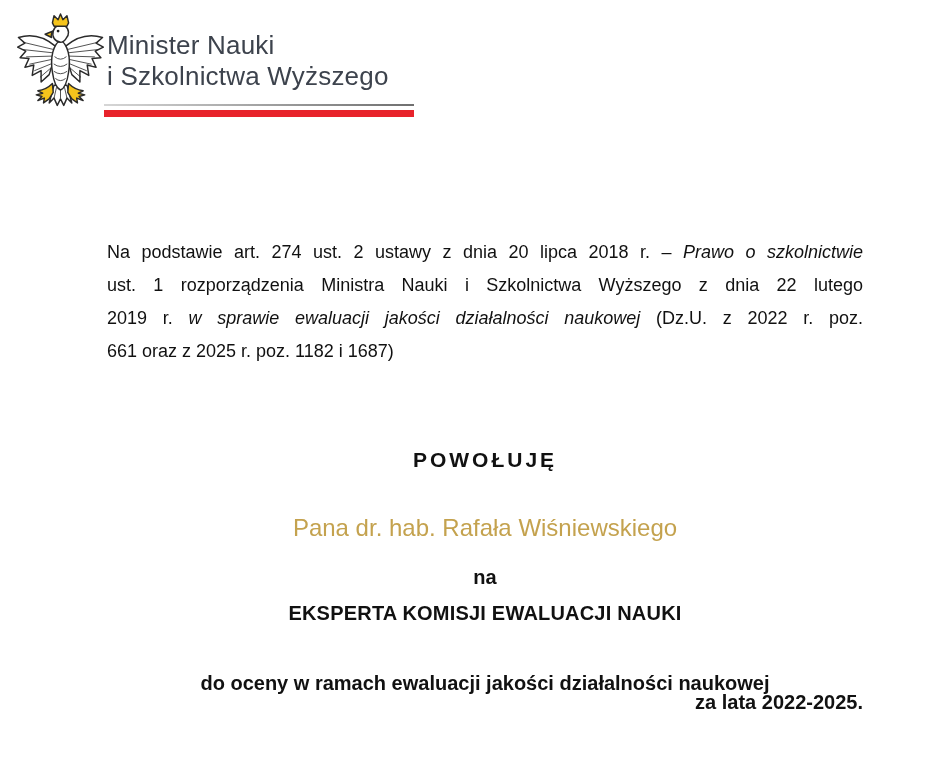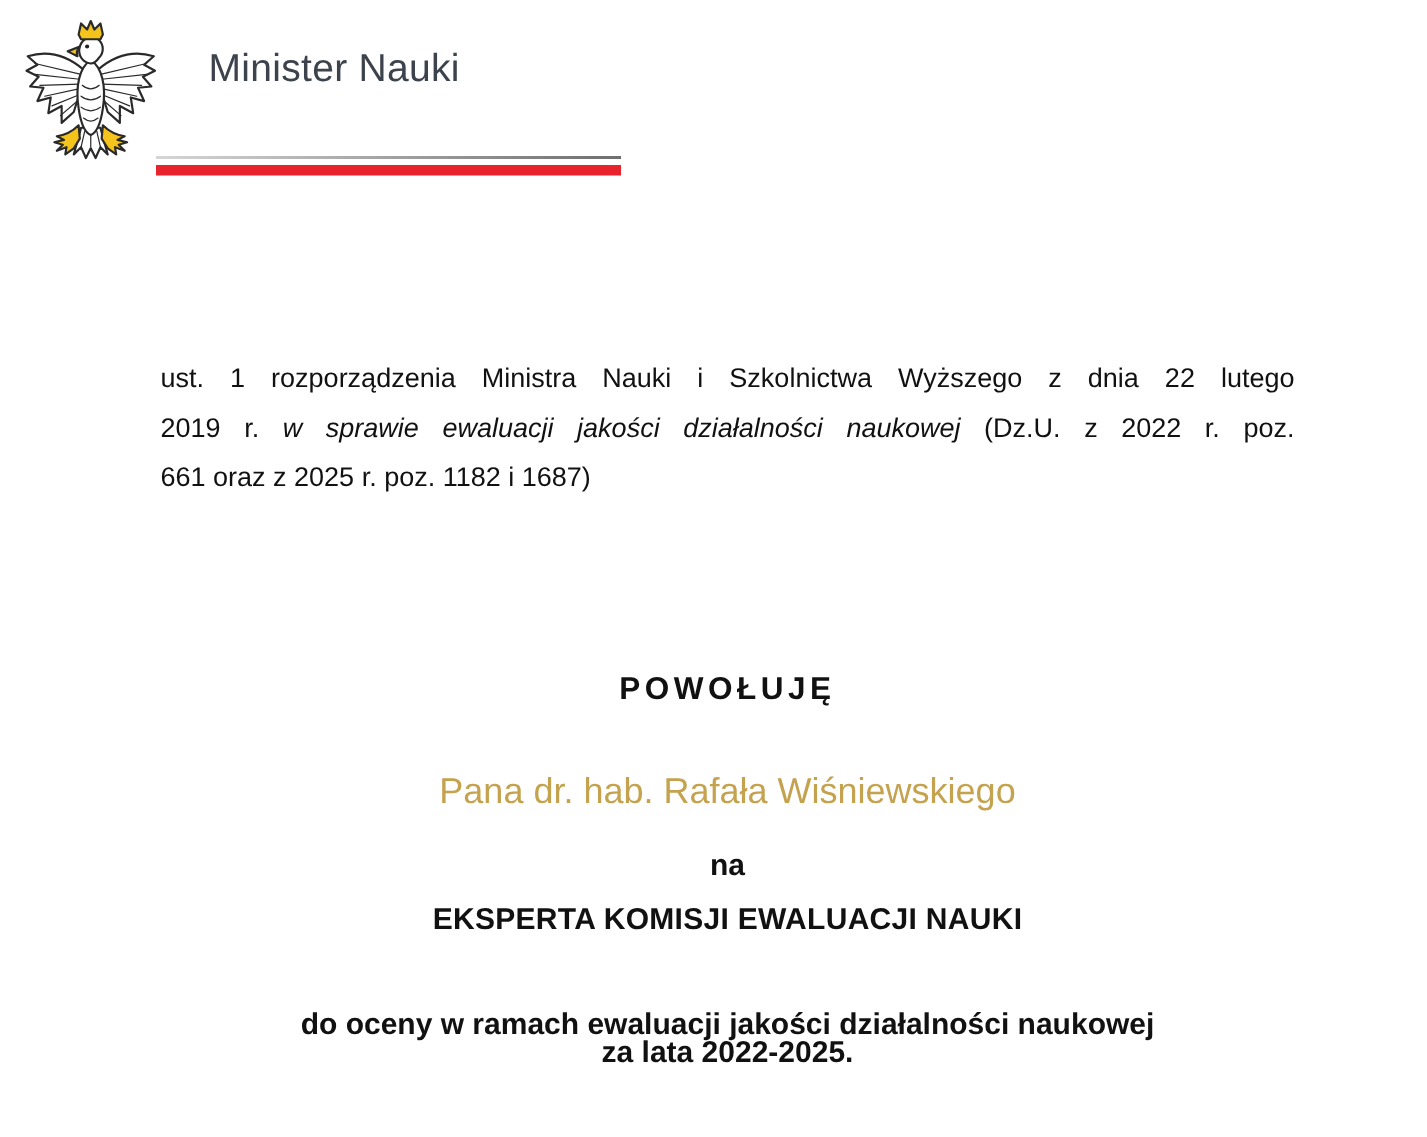--- a/index.html
+++ b/index.html
@@ -33,7 +33,6 @@
     letter-spacing: 0.2px;
     color: var(--ministry-text, #3D434D);
     white-space: nowrap;
-    margin-left: 32px;
   }
   .flag-rule {
     position: absolute;

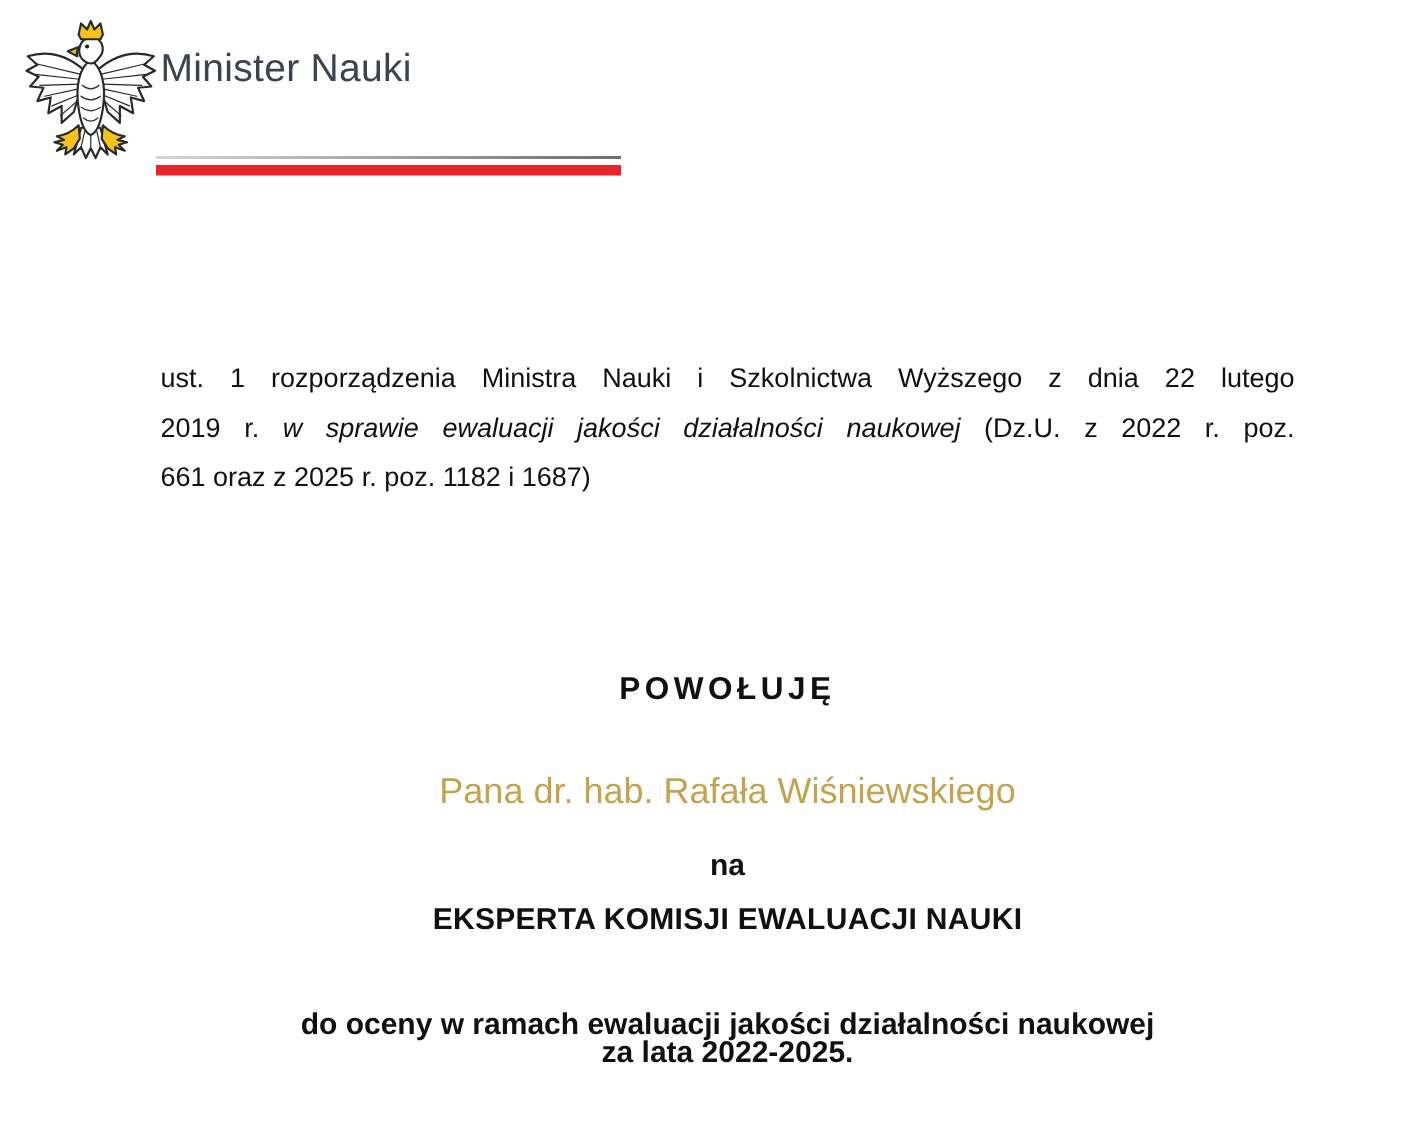--- a/index.html
+++ b/index.html
@@ -126,6 +126,7 @@
 
   <div class="ministry">
     <div>Minister Nauki</div>
+    <div>i Szkolnictwa Wyższego</div>
   </div>
 
   <div class="flag-rule">

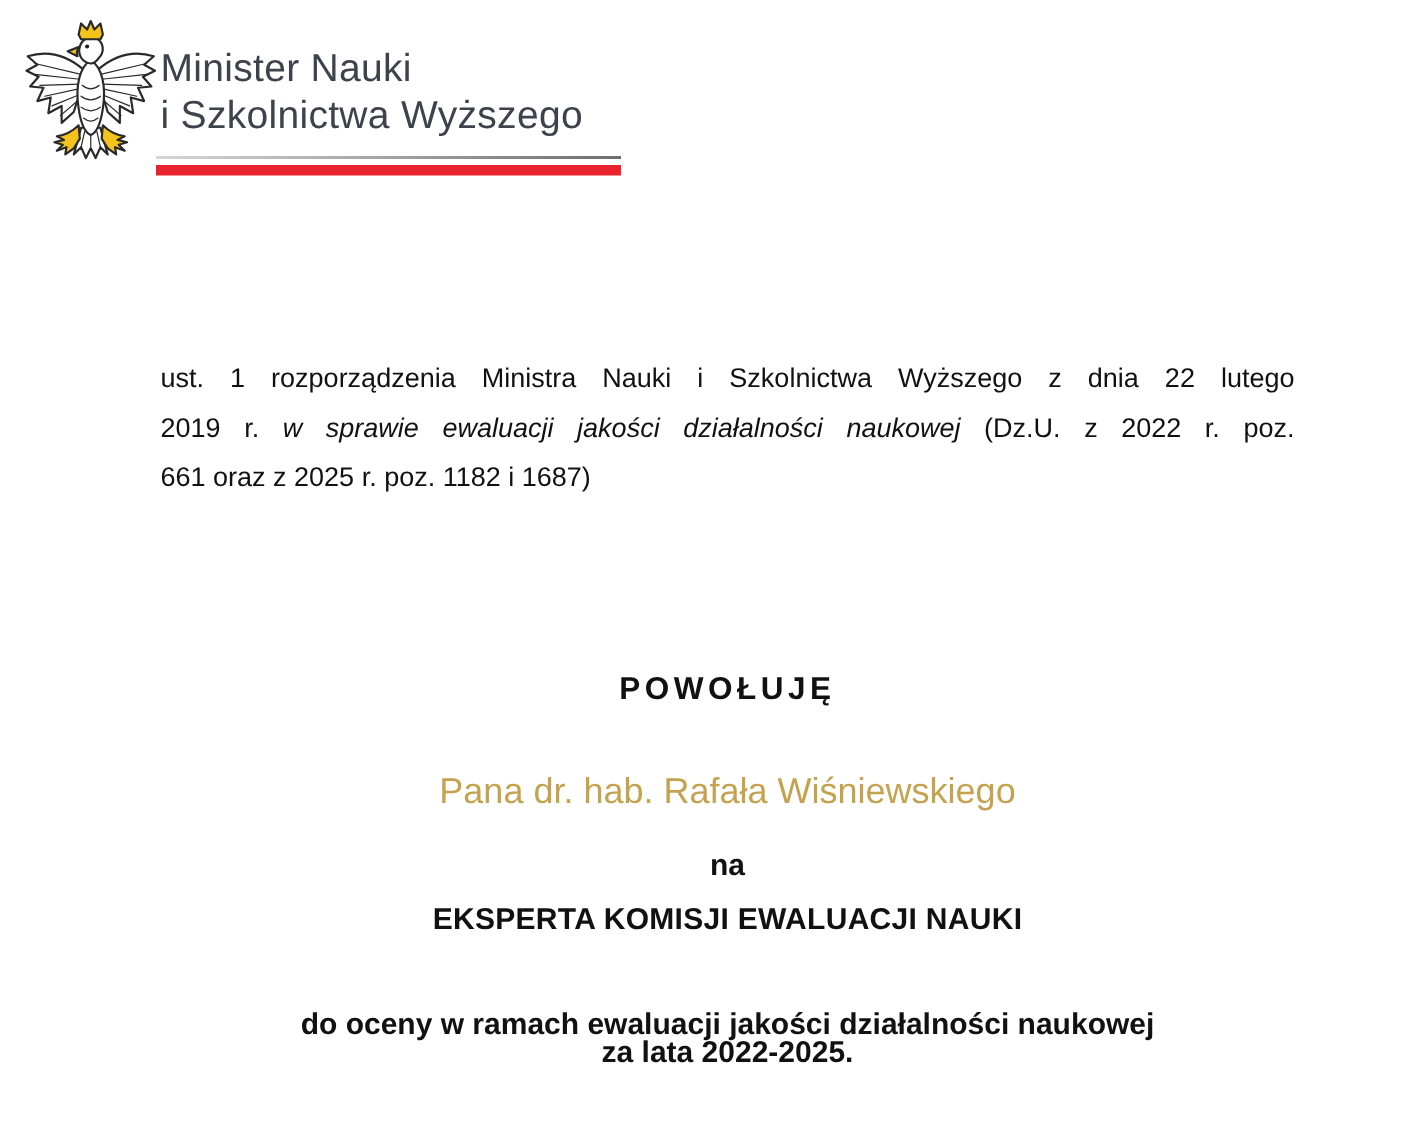--- a/index.html
+++ b/index.html
@@ -135,6 +135,7 @@
   </div>
 
   <div class="legal">
+      <div class="legal-line just"><span>Na podstawie art. 274 ust. 2 ustawy z dnia 20 lipca 2018 r. – </span><em>Prawo o szkolnictwie</em></div>
       <div class="legal-line just"><span>ust. 1 rozporządzenia Ministra Nauki i Szkolnictwa Wyższego z dnia 22 lutego</span></div>
       <div class="legal-line just"><span>2019 r. </span><em>w sprawie ewaluacji jakości działalności naukowej</em><span> (Dz.U. z 2022 r. poz.</span></div>
       <div class="legal-line"><span>661 oraz z 2025 r. poz. 1182 i 1687)</span></div>

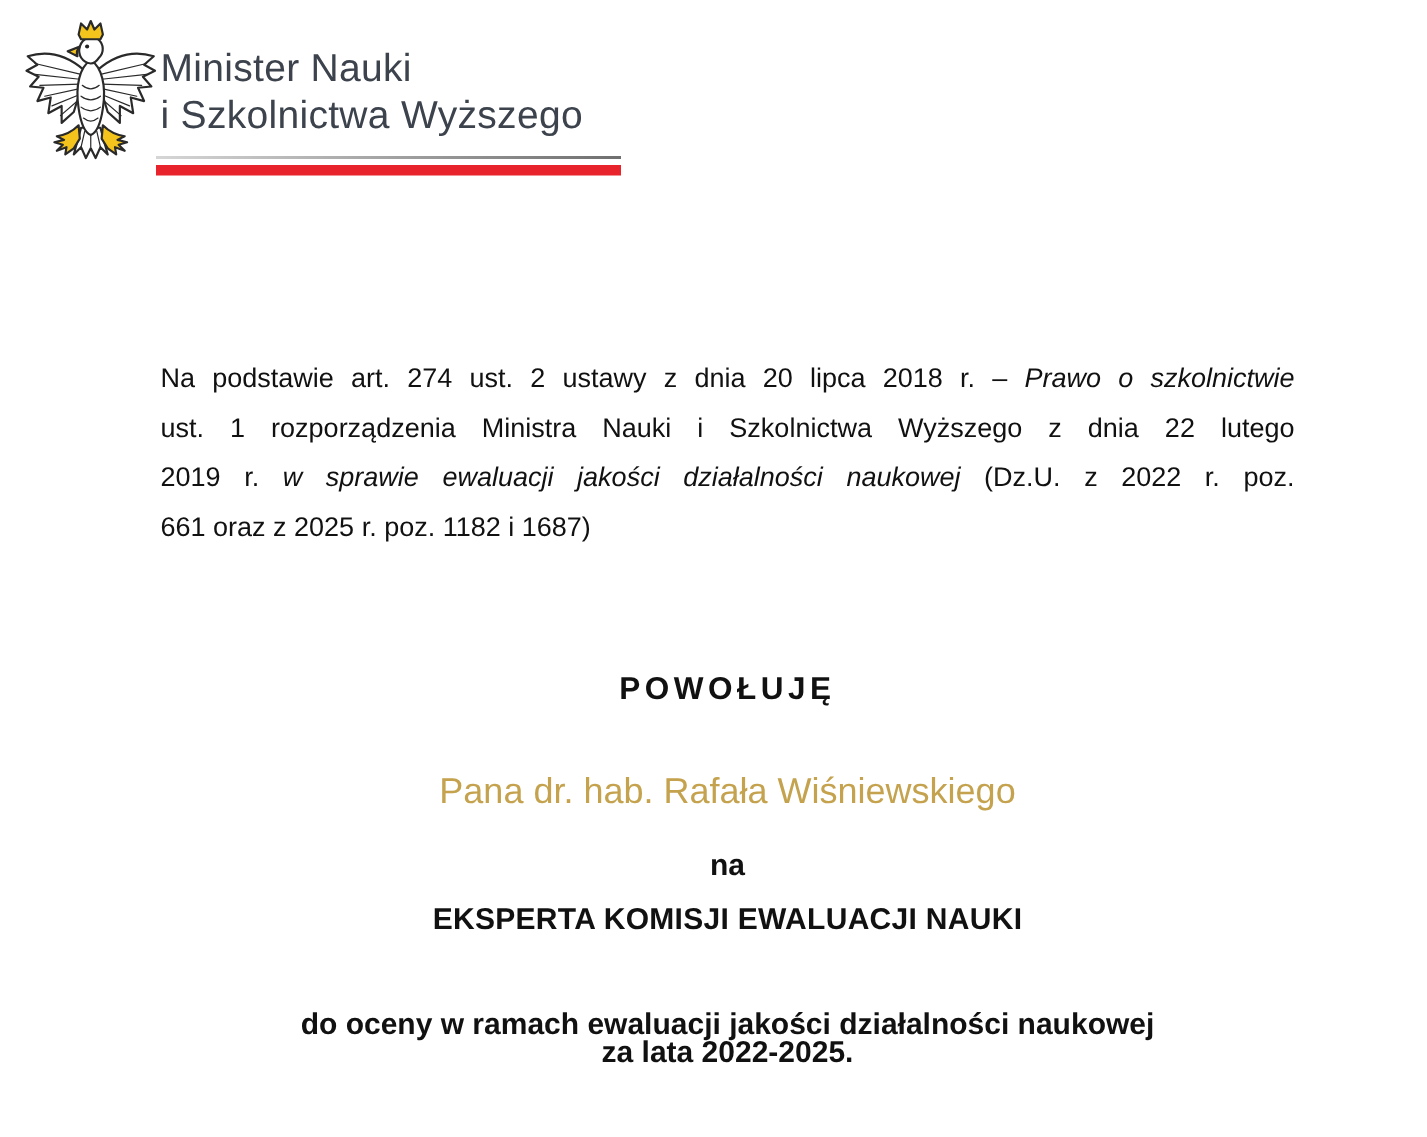--- a/index.html
+++ b/index.html
@@ -91,7 +91,7 @@
   .na     { top: 566px; font-size: 20px; font-weight: bold; }
   .role   { top: 602px; font-size: 20px; font-weight: bold; letter-spacing: 0.2px; }
   .scope  { top: 672px; font-size: 20px; font-weight: bold; }
-  .period { top: 691px; font-size: 20px; font-weight: bold; }
+  .period { top: 691px; font-size: 20px; font-weight: bold; text-align: right; }
 </style>
 </head>
 <body>

